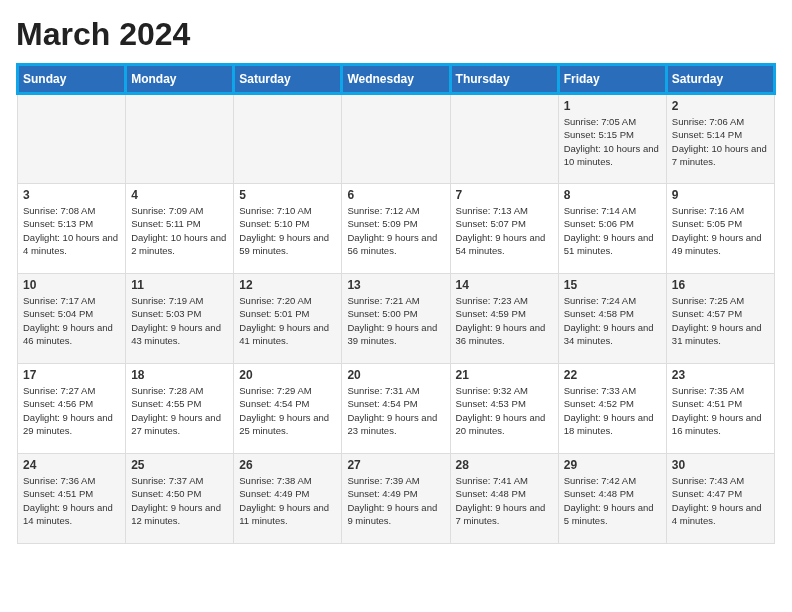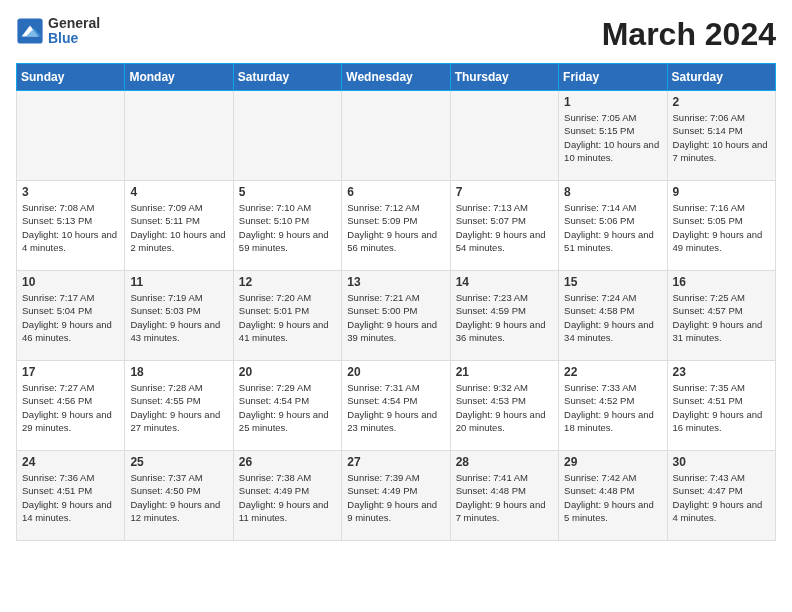--- a/index.html
+++ b/index.html
@@ -102,17 +102,6 @@
 <body>
 
 <div class="header">
-  <div class="logo">
-    <svg class="logo-icon" viewBox="0 0 40 40">
-      <rect x="2" y="2" width="36" height="36" rx="4" fill="#2a6ebb"></rect>
-      <polygon points="8,28 20,12 32,28" fill="white"></polygon>
-      <polygon points="14,28 26,16 36,28" fill="#4a9de0" opacity="0.7"></polygon>
-    </svg>
-    <div class="logo-text">
-      <span class="logo-general">General</span>
-      <span class="logo-blue">Blue</span>
-    </div>
-  </div>
   <div class="title-block">
     <h1>March 2024</h1>
   </div>

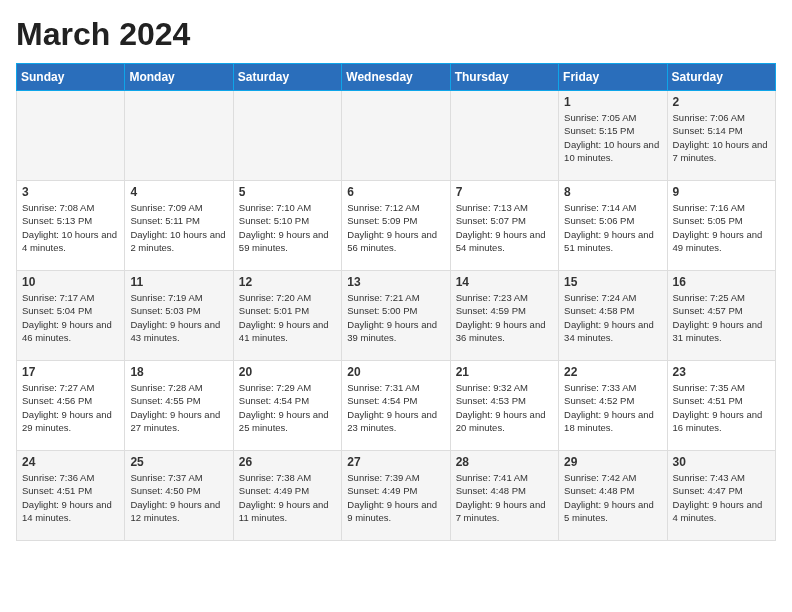--- a/index.html
+++ b/index.html
@@ -65,7 +65,7 @@
       font-weight: bold;
       padding: 6px 4px;
       text-align: left;
-      border: 1px solid #0ea5e9;
+      border: 3px solid #0ea5e9;
     }
     tbody tr td {
       vertical-align: top;

